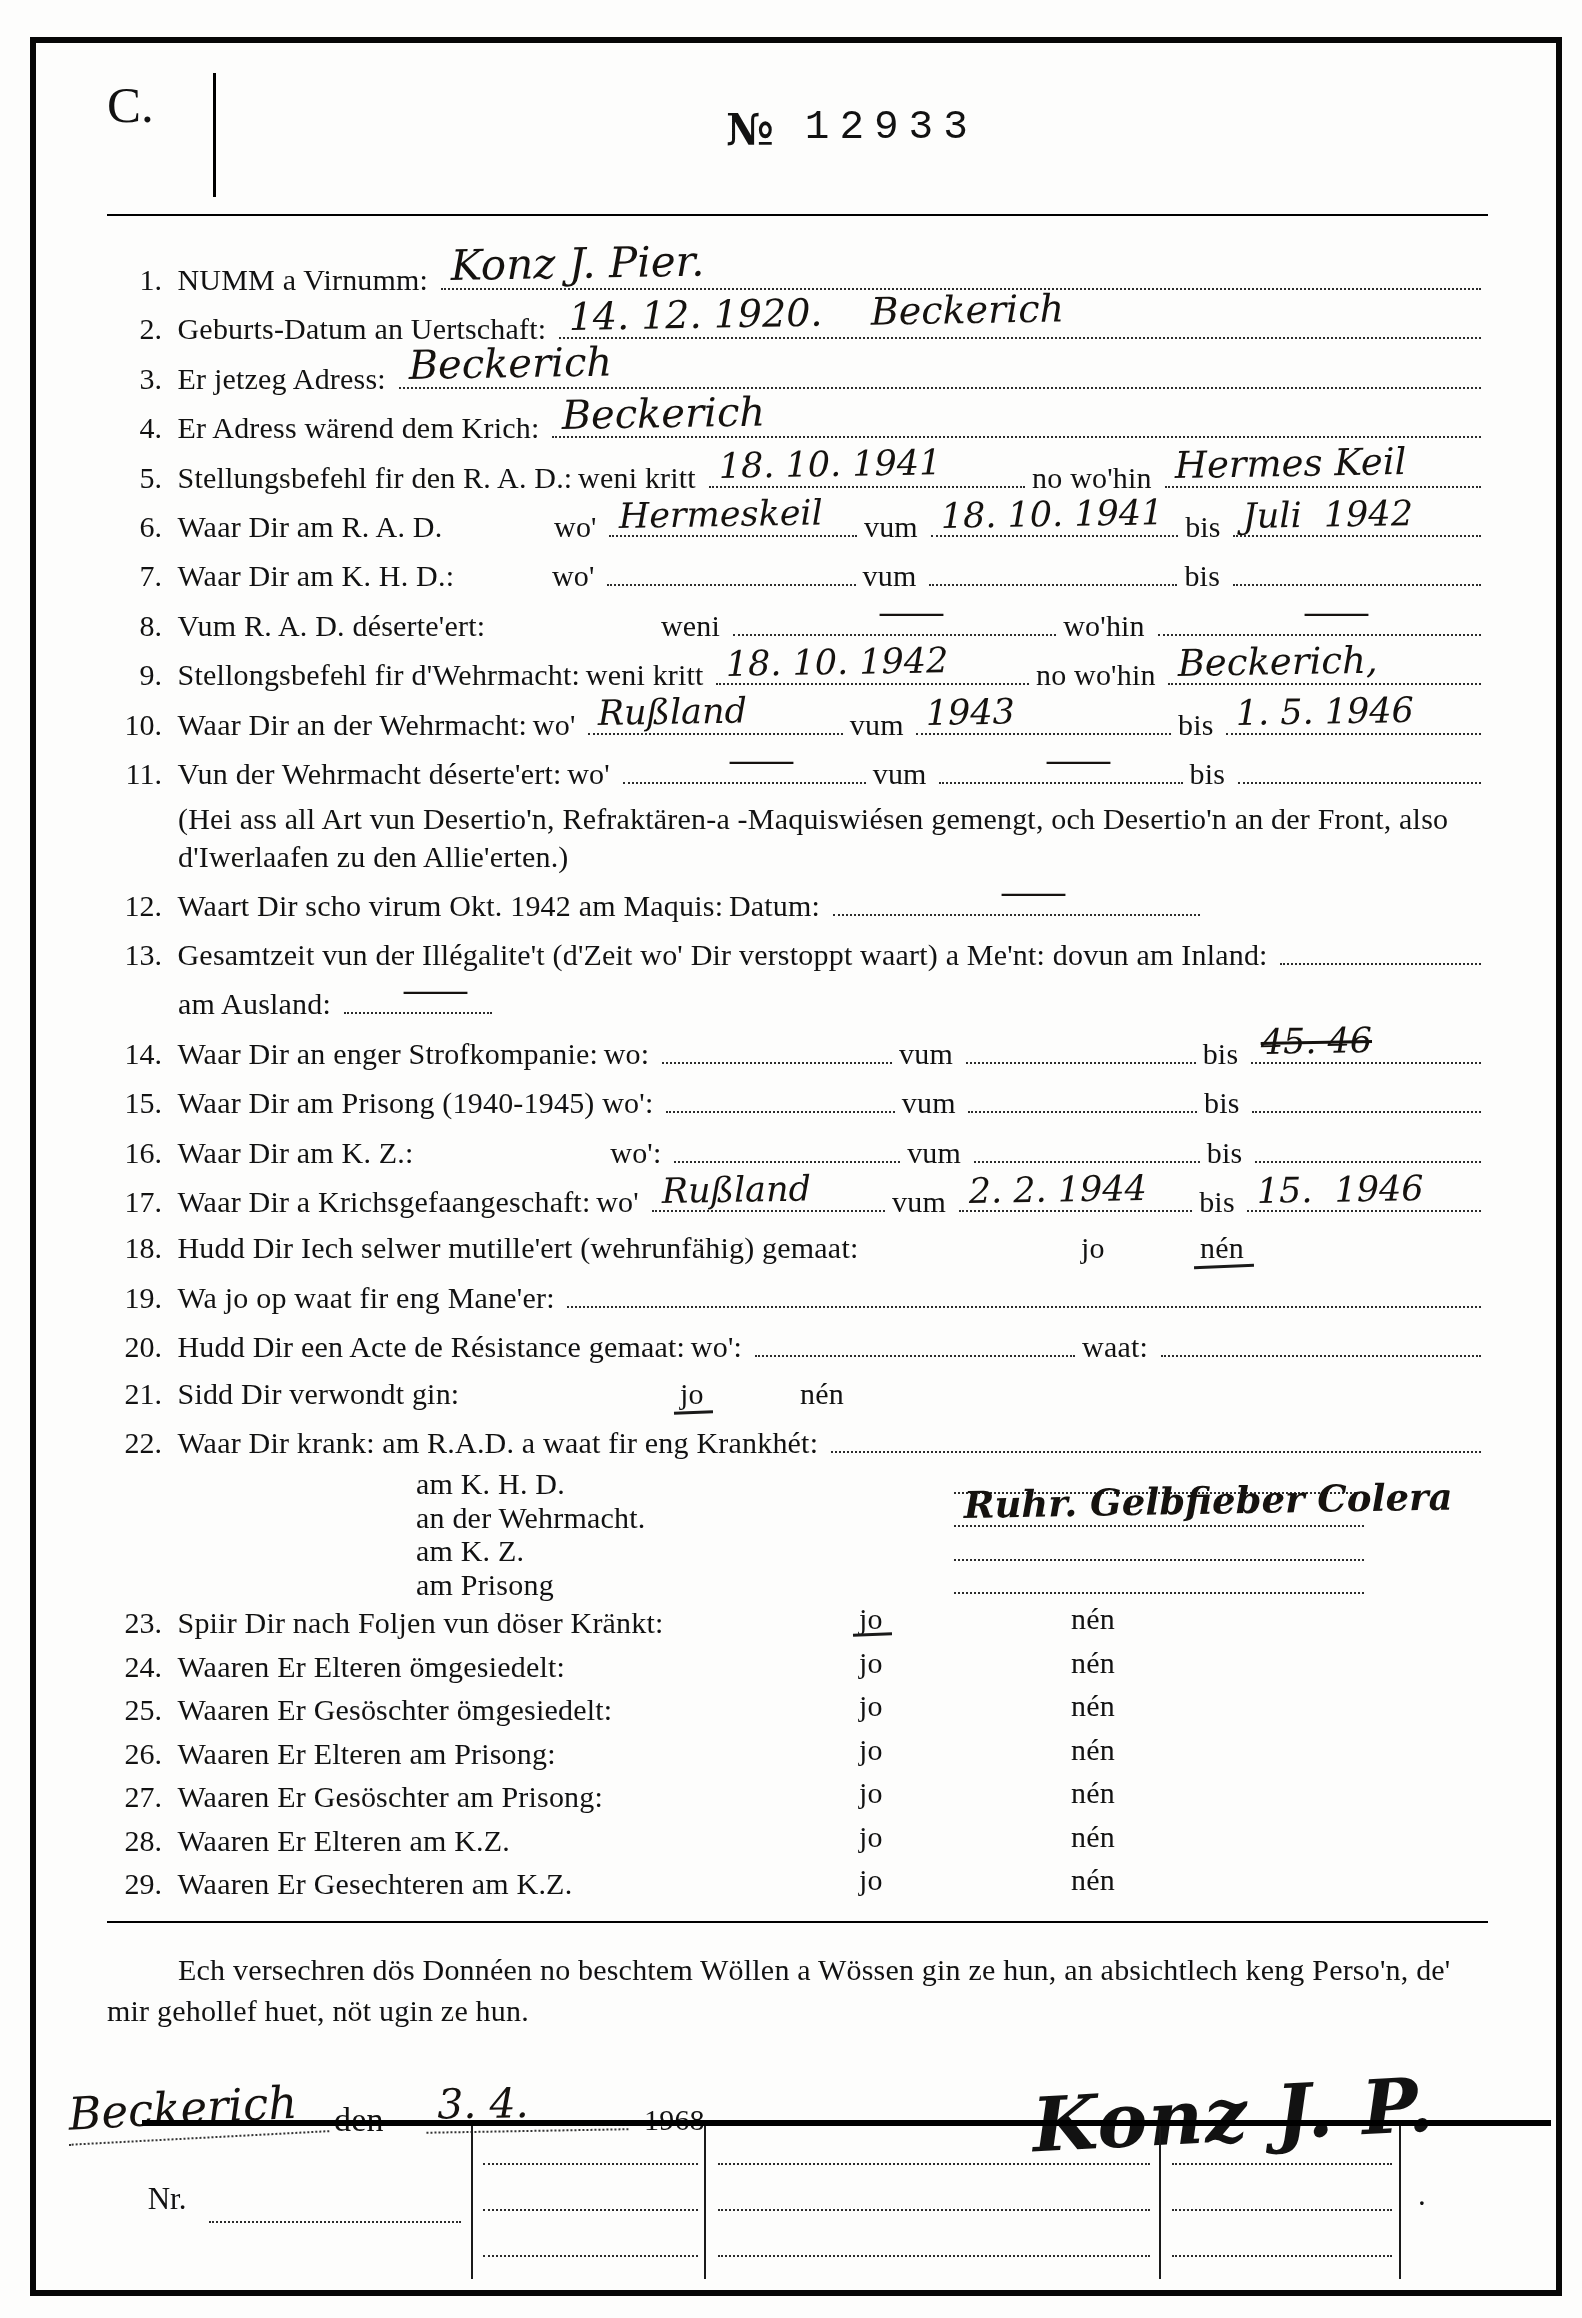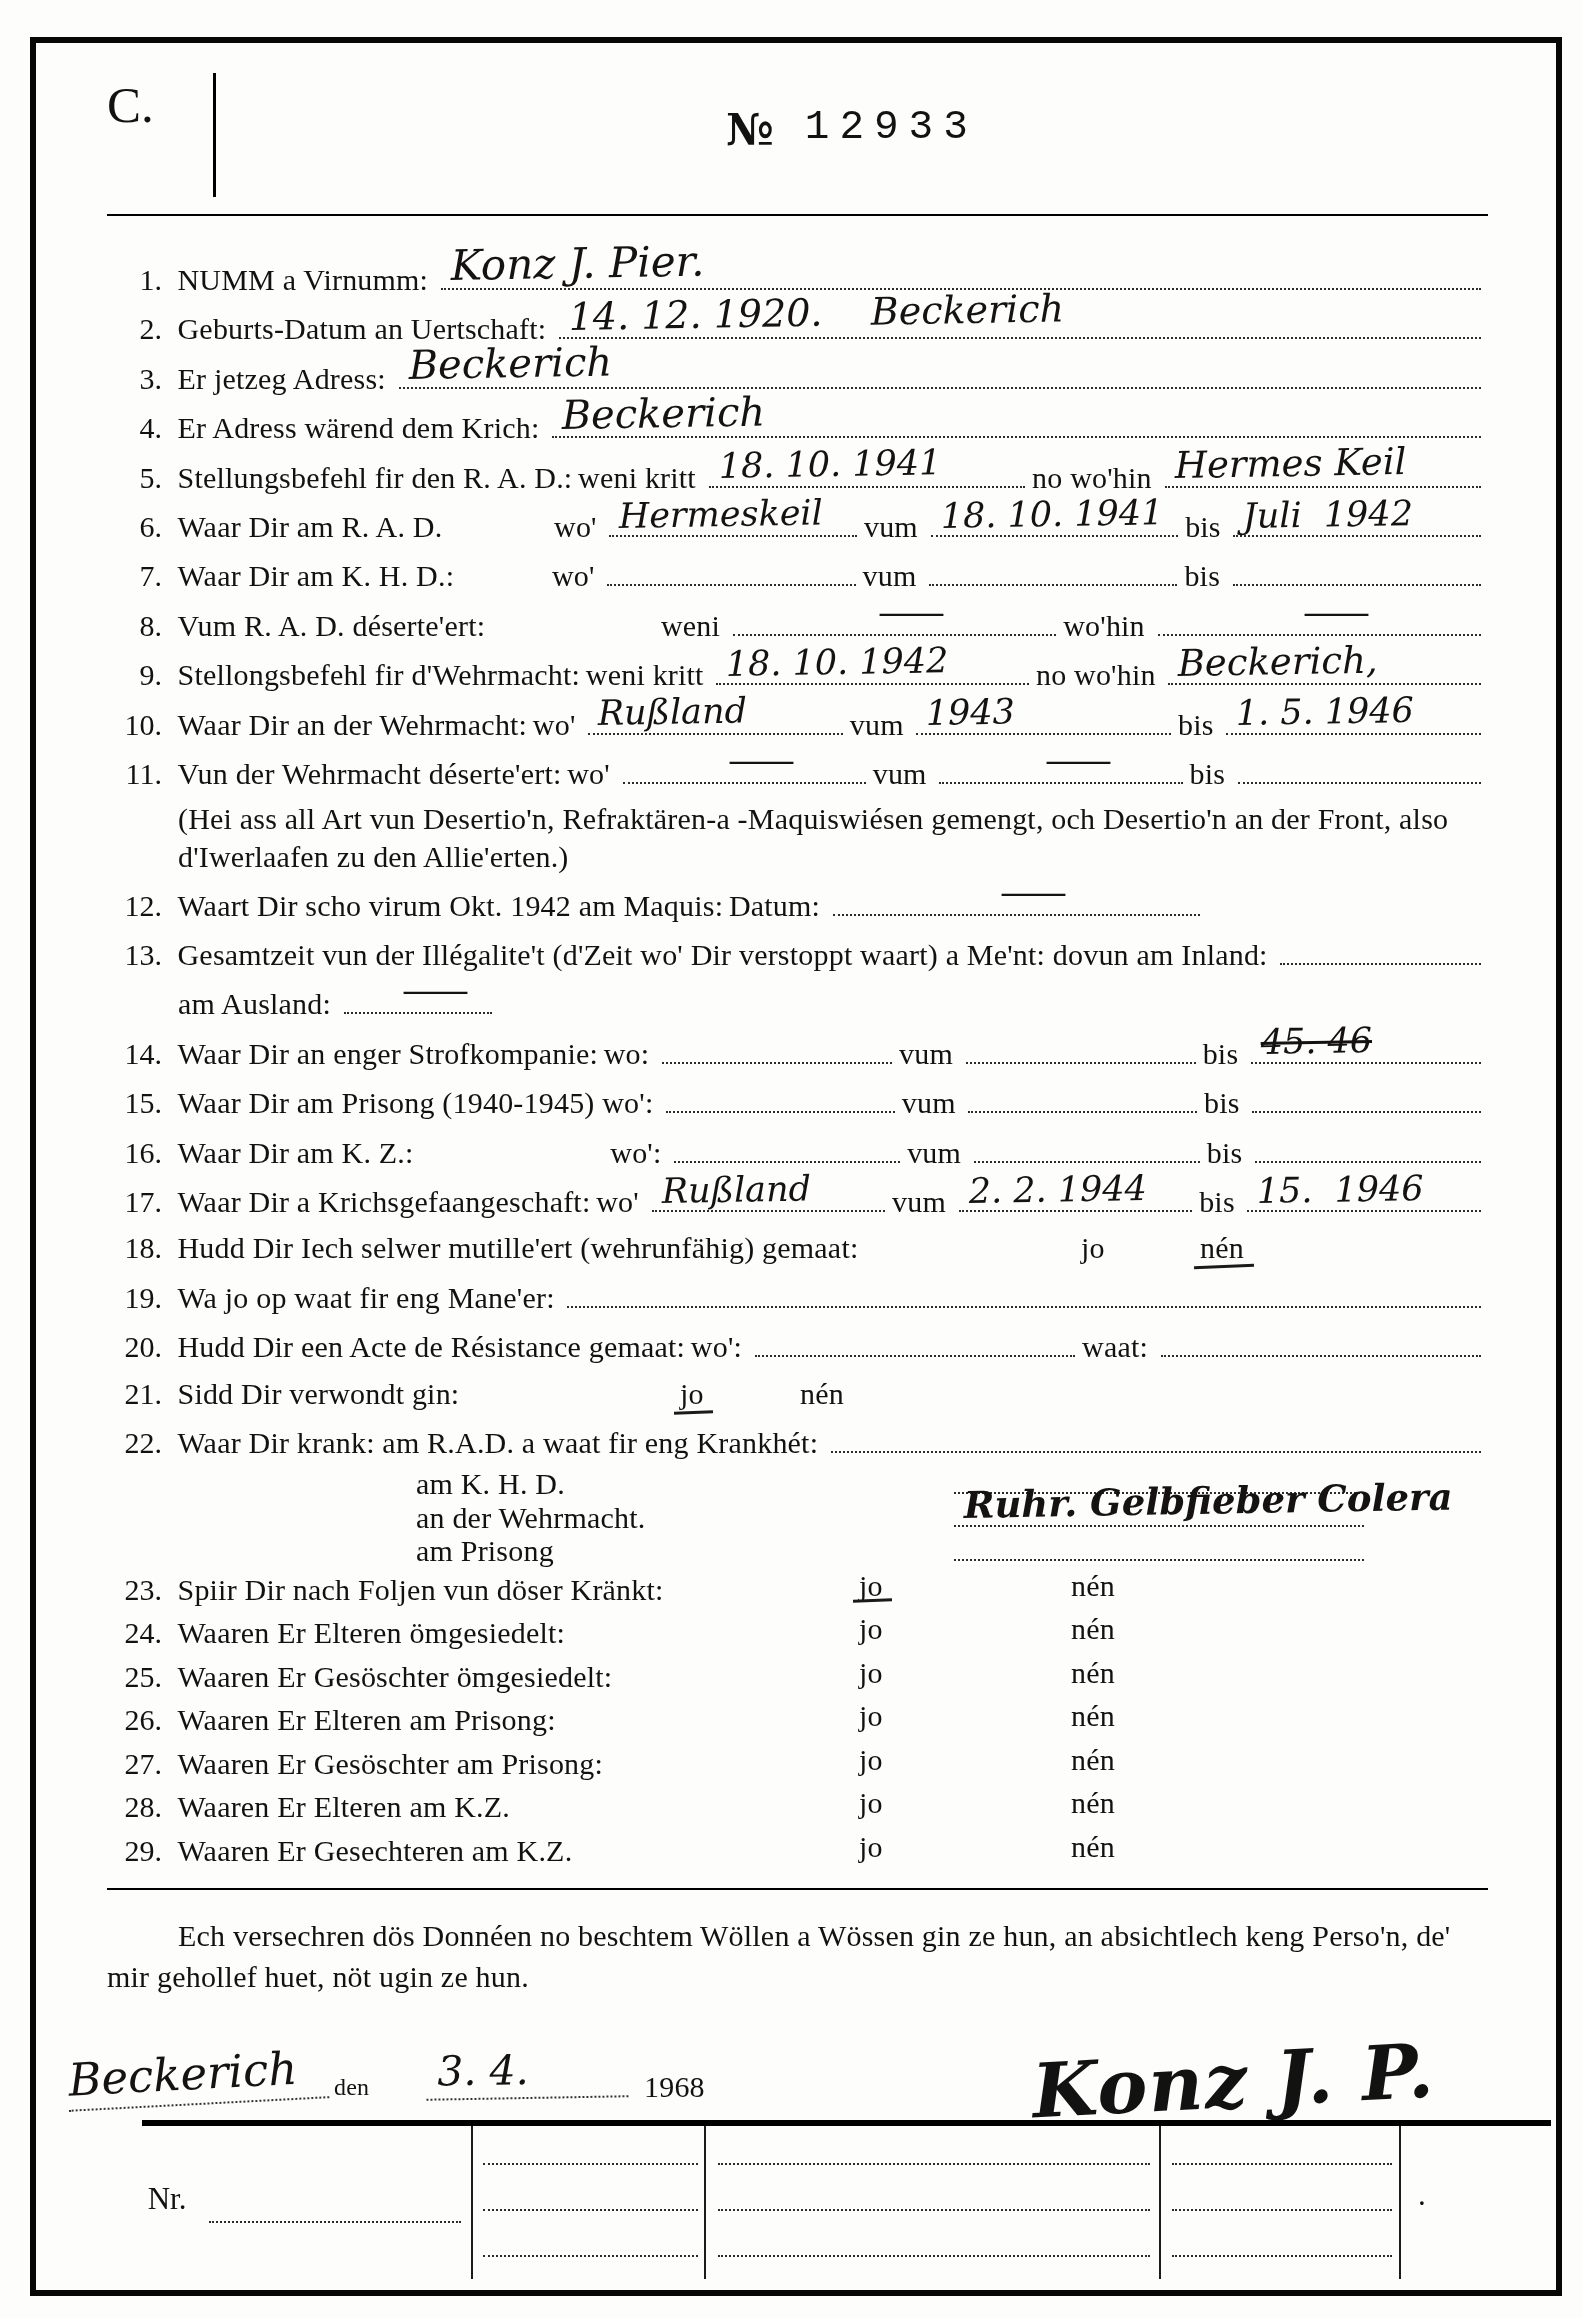--- a/index.html
+++ b/index.html
@@ -313,6 +313,10 @@
           </span>
         </div>
         <div class="row sub" style="padding-left: 309px;">
+          <span class="lbl">am K. Z.</span>
+          <span class="fill ffix" style="left: 847px; width: 410px;"></span>
+        </div>
+        <div class="row sub" style="padding-left: 309px;">
           <span class="lbl">am Prisong</span>
           <span class="fill ffix" style="left: 847px; width: 410px;"></span>
         </div>

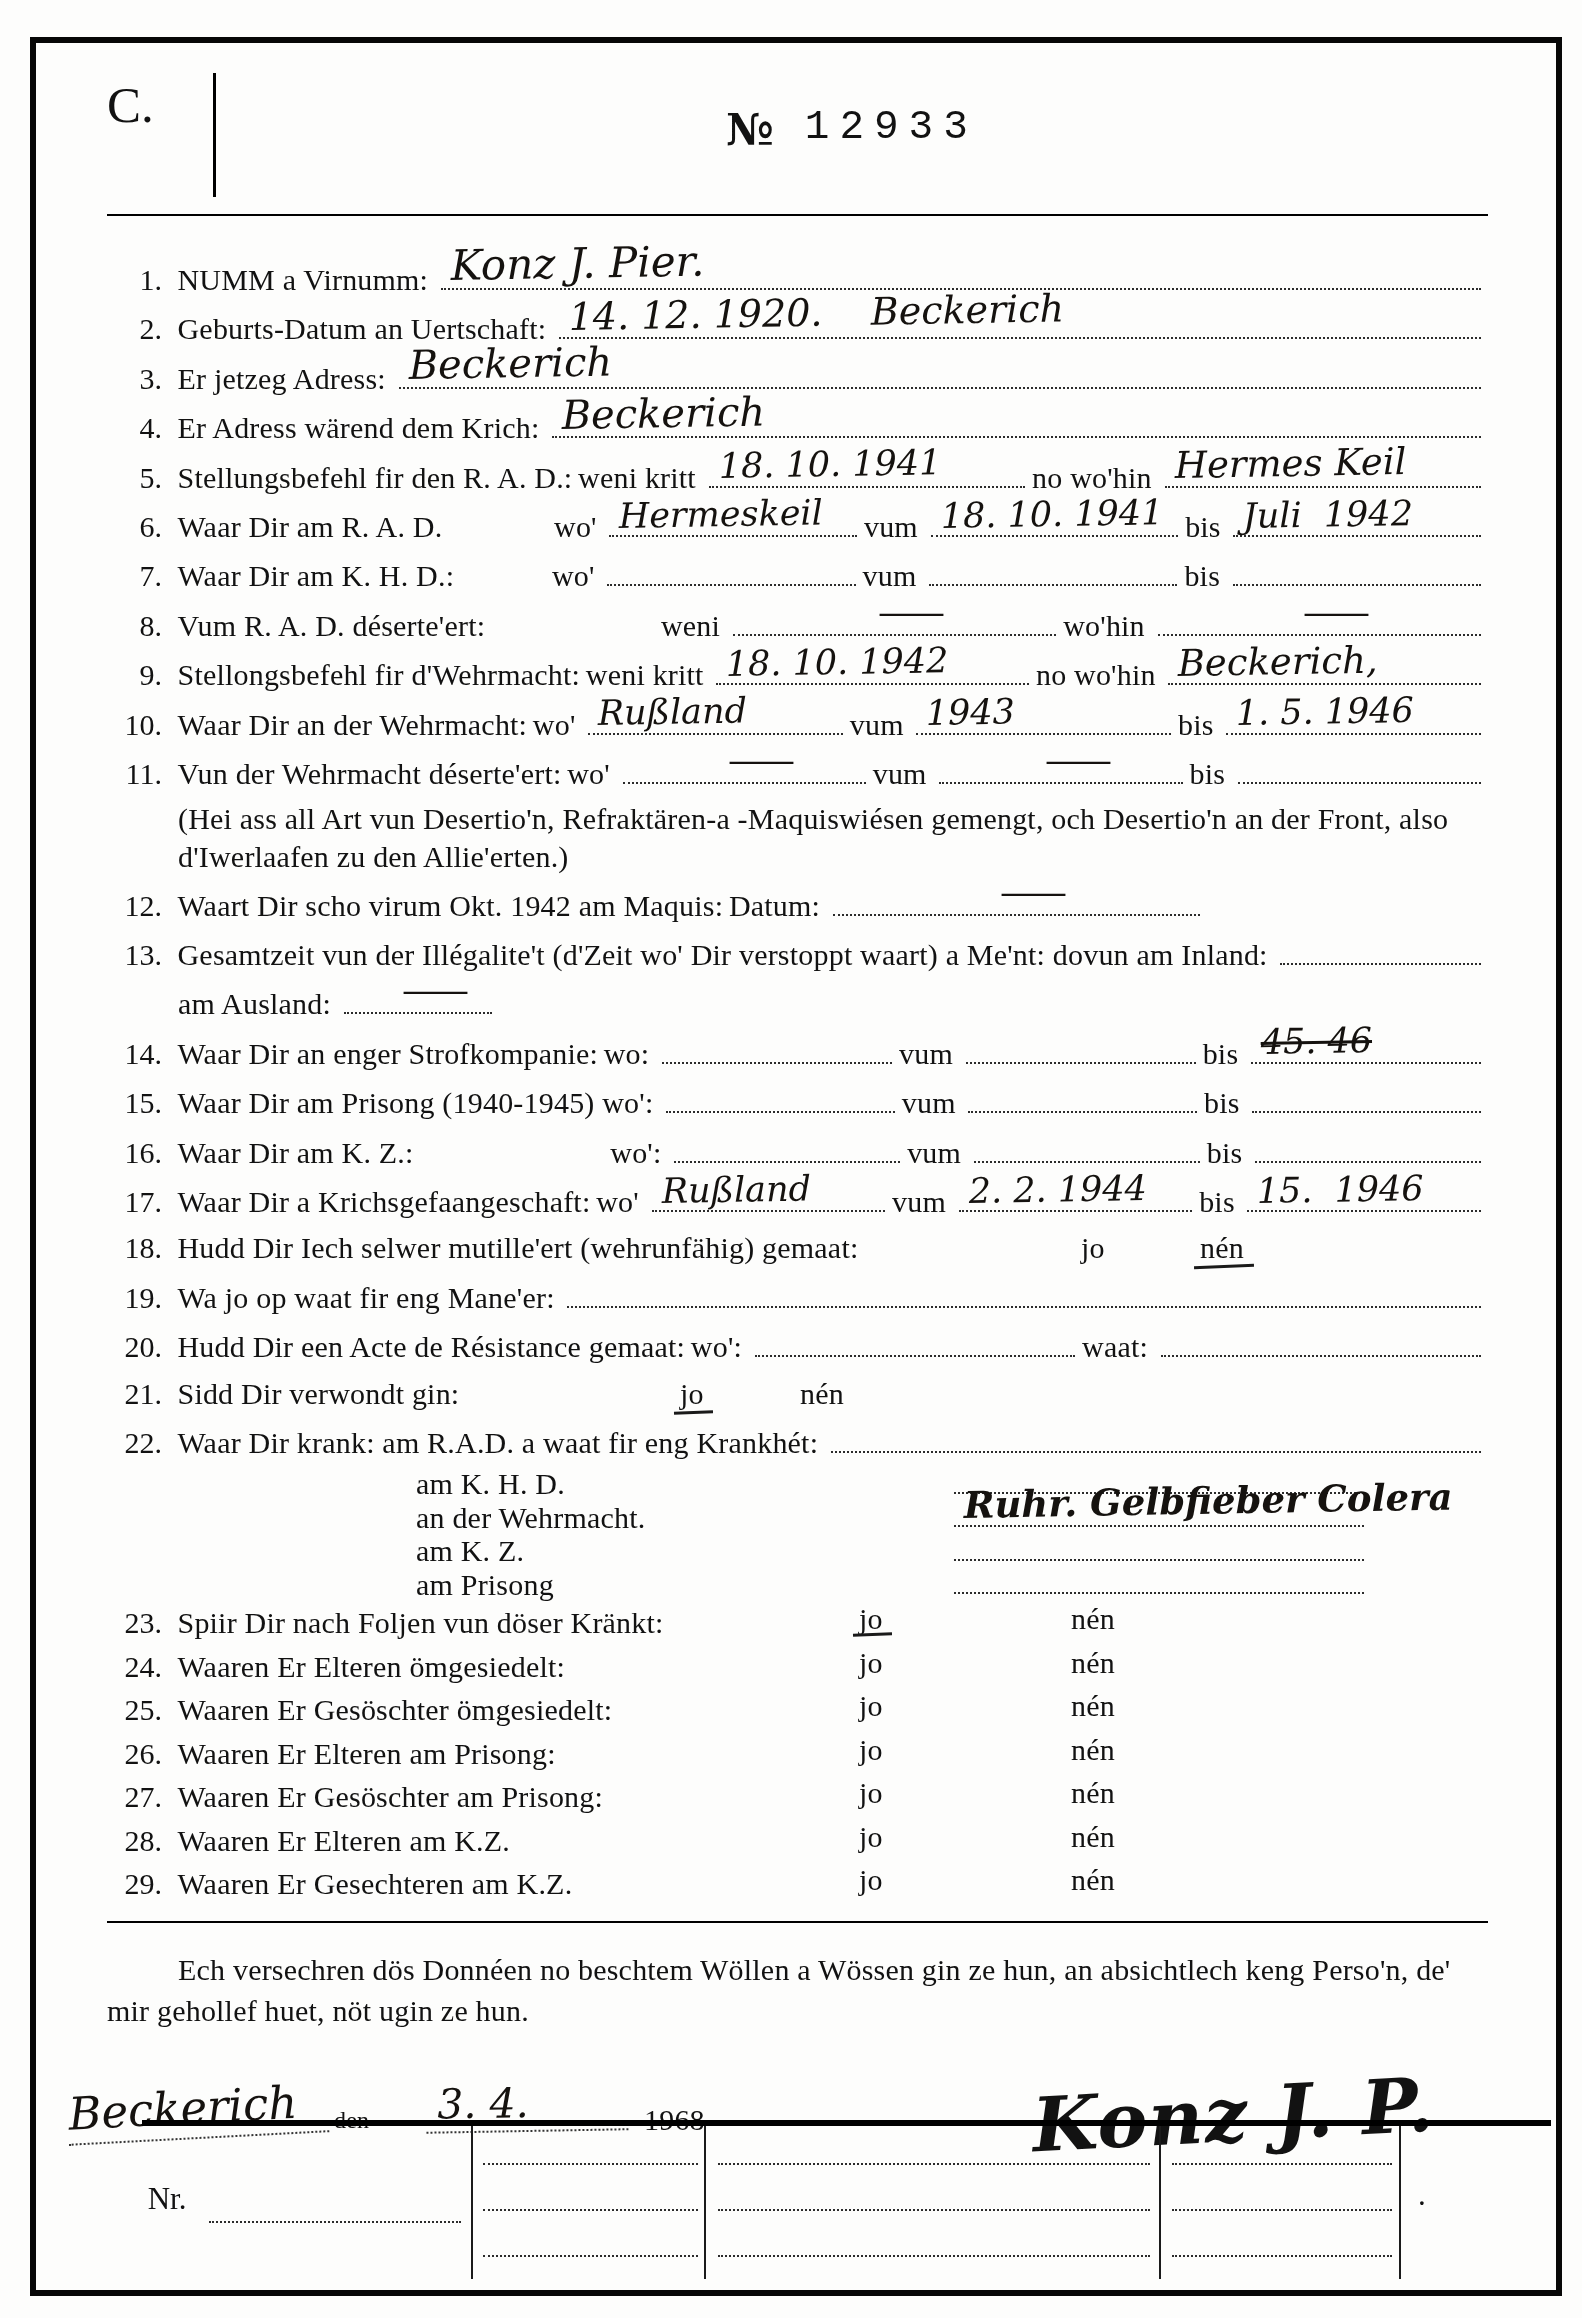--- a/index.html
+++ b/index.html
@@ -50,7 +50,7 @@
   .hl{font-family:"DejaVu Serif", serif;font-style:italic;color:#15120f;}
   .place{position:absolute;left:-40px;top:2.8px;font-size:45px;transform:rotate(-3deg);
          border-bottom:2.1px dotted #333;padding:0 31px 2.8px 1.4px;}
-  .den{position:absolute;left:227px;top:22.6px;font-size:24px;}
+  .den{position:absolute;left:227px;top:22.6px;font-size:34px;}
   .datev{position:absolute;left:319px;top:1.4px;font-size:41px;transform:rotate(-1deg);
          border-bottom:2.1px dotted #333;padding:0 99px 2.8px 11.3px;}
   .yr{position:absolute;left:537px;top:22.6px;font-size:30px;}

